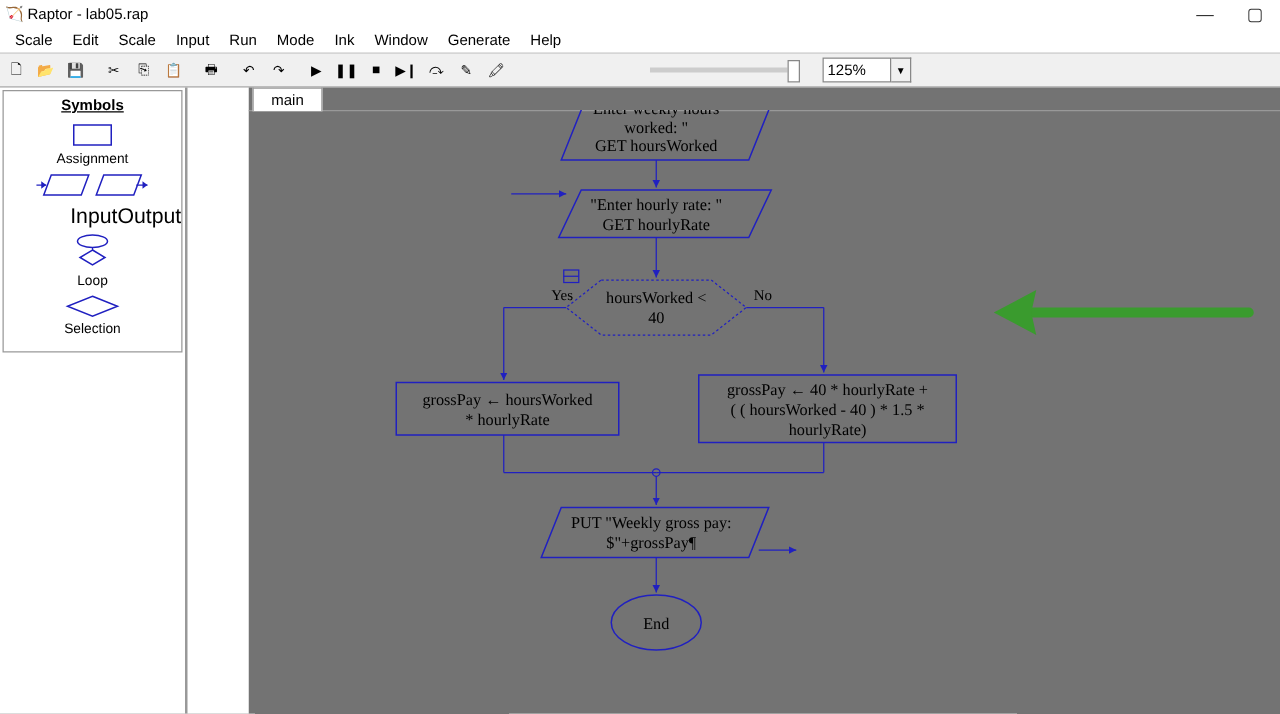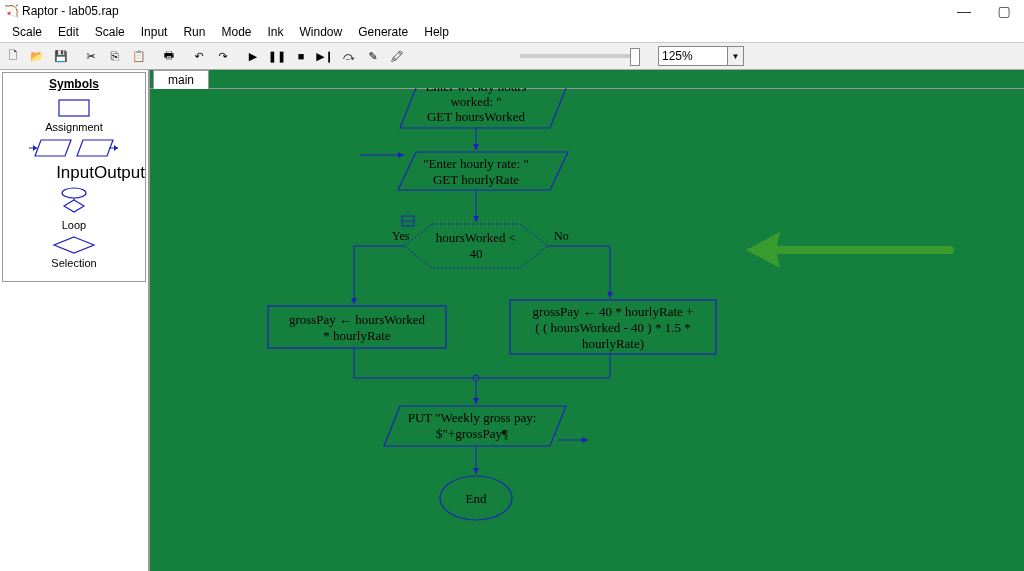--- a/index.html
+++ b/index.html
@@ -15,7 +15,7 @@
   .tb-sep { width: 6px; }
   .slider { width: 120px; height: 4px; background: #ccc; margin: 0 10px; position: relative; }
   .slider::after { content: ""; position: absolute; right: 0; top: -6px; width: 8px; height: 16px; background: #fff; border: 1px solid #888; }
-  .zoombox { width: 70px; height: 20px; border: 1px solid #888; background: #fff; display: flex; align-items: center; padding-left: 3px; font-size: 12px; margin-left: 8px; }
+  .zoombox { width: 55px; height: 20px; border: 1px solid #888; background: #fff; display: flex; align-items: center; padding-left: 3px; font-size: 12px; margin-left: 8px; }
   .zoom-dd { width: 16px; height: 20px; border: 1px solid #888; border-left: none; display: flex; align-items: center; justify-content: center; font-size: 8px; }
   .workspace { display: flex; height: calc(100% - 70px); }
   .sidebar { width: 150px; border-right: 2px solid #999; display: flex; flex-direction: column; }

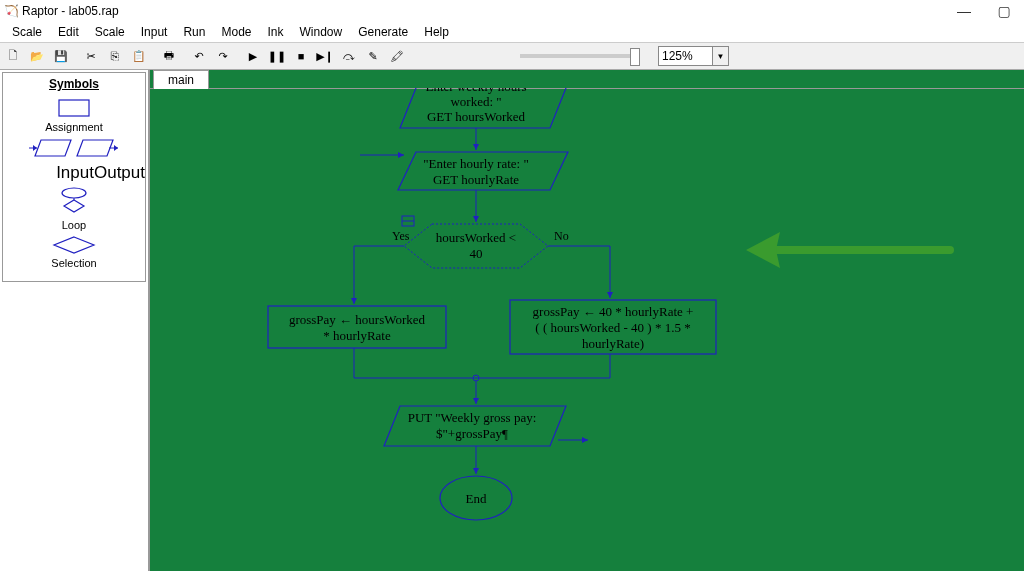--- a/index.html
+++ b/index.html
@@ -17,7 +17,7 @@
   .slider::after { content: ""; position: absolute; right: 0; top: -6px; width: 8px; height: 16px; background: #fff; border: 1px solid #888; }
   .zoombox { width: 55px; height: 20px; border: 1px solid #888; background: #fff; display: flex; align-items: center; padding-left: 3px; font-size: 12px; margin-left: 8px; }
   .zoom-dd { width: 16px; height: 20px; border: 1px solid #888; border-left: none; display: flex; align-items: center; justify-content: center; font-size: 8px; }
-  .workspace { display: flex; height: calc(100% - 70px); }
+  .workspace { display: flex; height: calc(100% - 70px); gap: 34px; }
   .sidebar { width: 150px; border-right: 2px solid #999; display: flex; flex-direction: column; }
   .symbols-panel { border: 1px solid #999; margin: 2px; padding: 4px 0 8px 0; }
   .symbols-title { text-align: center; font-weight: bold; text-decoration: underline; font-size: 12px; margin-bottom: 6px; }

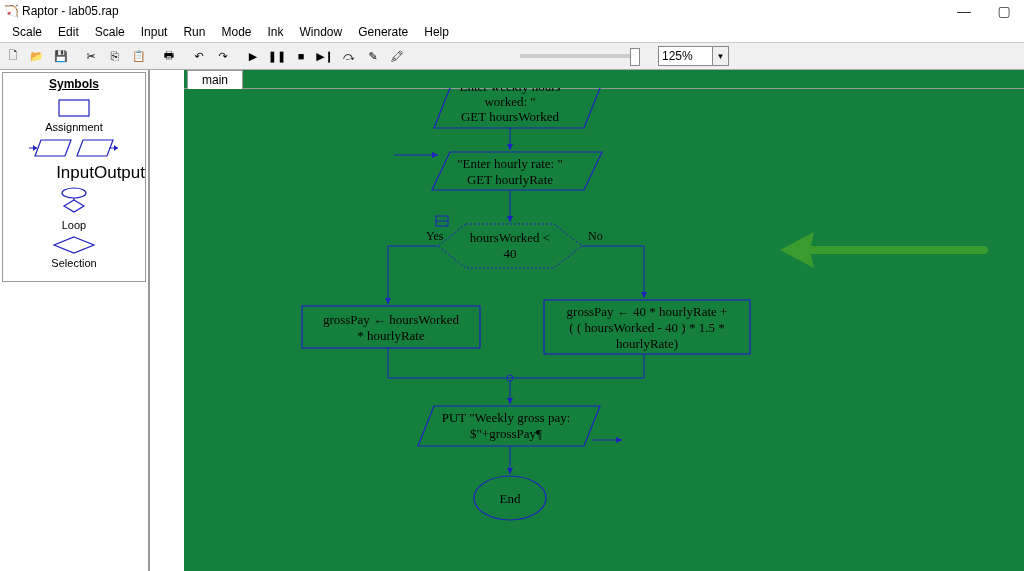--- a/index.html
+++ b/index.html
@@ -27,7 +27,7 @@
   .vars-panel { border: 1px solid #999; margin: 2px; padding: 6px 4px; flex: 1; }
   .var-row { color: #d00; font-size: 12px; line-height: 16px; }
   .var-row::before { content: ""; display: inline-block; width: 8px; border-top: 1px dotted #888; vertical-align: middle; margin-right: 2px; }
-  .canvas-area { flex: 1; position: relative; background: #15803d; }
+  .canvas-area { flex: 1; position: relative; background: #737373; margin-left: 15px; }
   .tab { position: absolute; top: 0; left: 3px; border: 1px solid #999; border-bottom: none; padding: 2px 14px; font-size: 12px; background: #fff; z-index: 2; }
   .canvas-border { position: absolute; top: 18px; left: 0; right: 0; bottom: 0; border-top: 1px solid #999; }
   .flow-svg { position: absolute; top: 18px; left: 0; }

